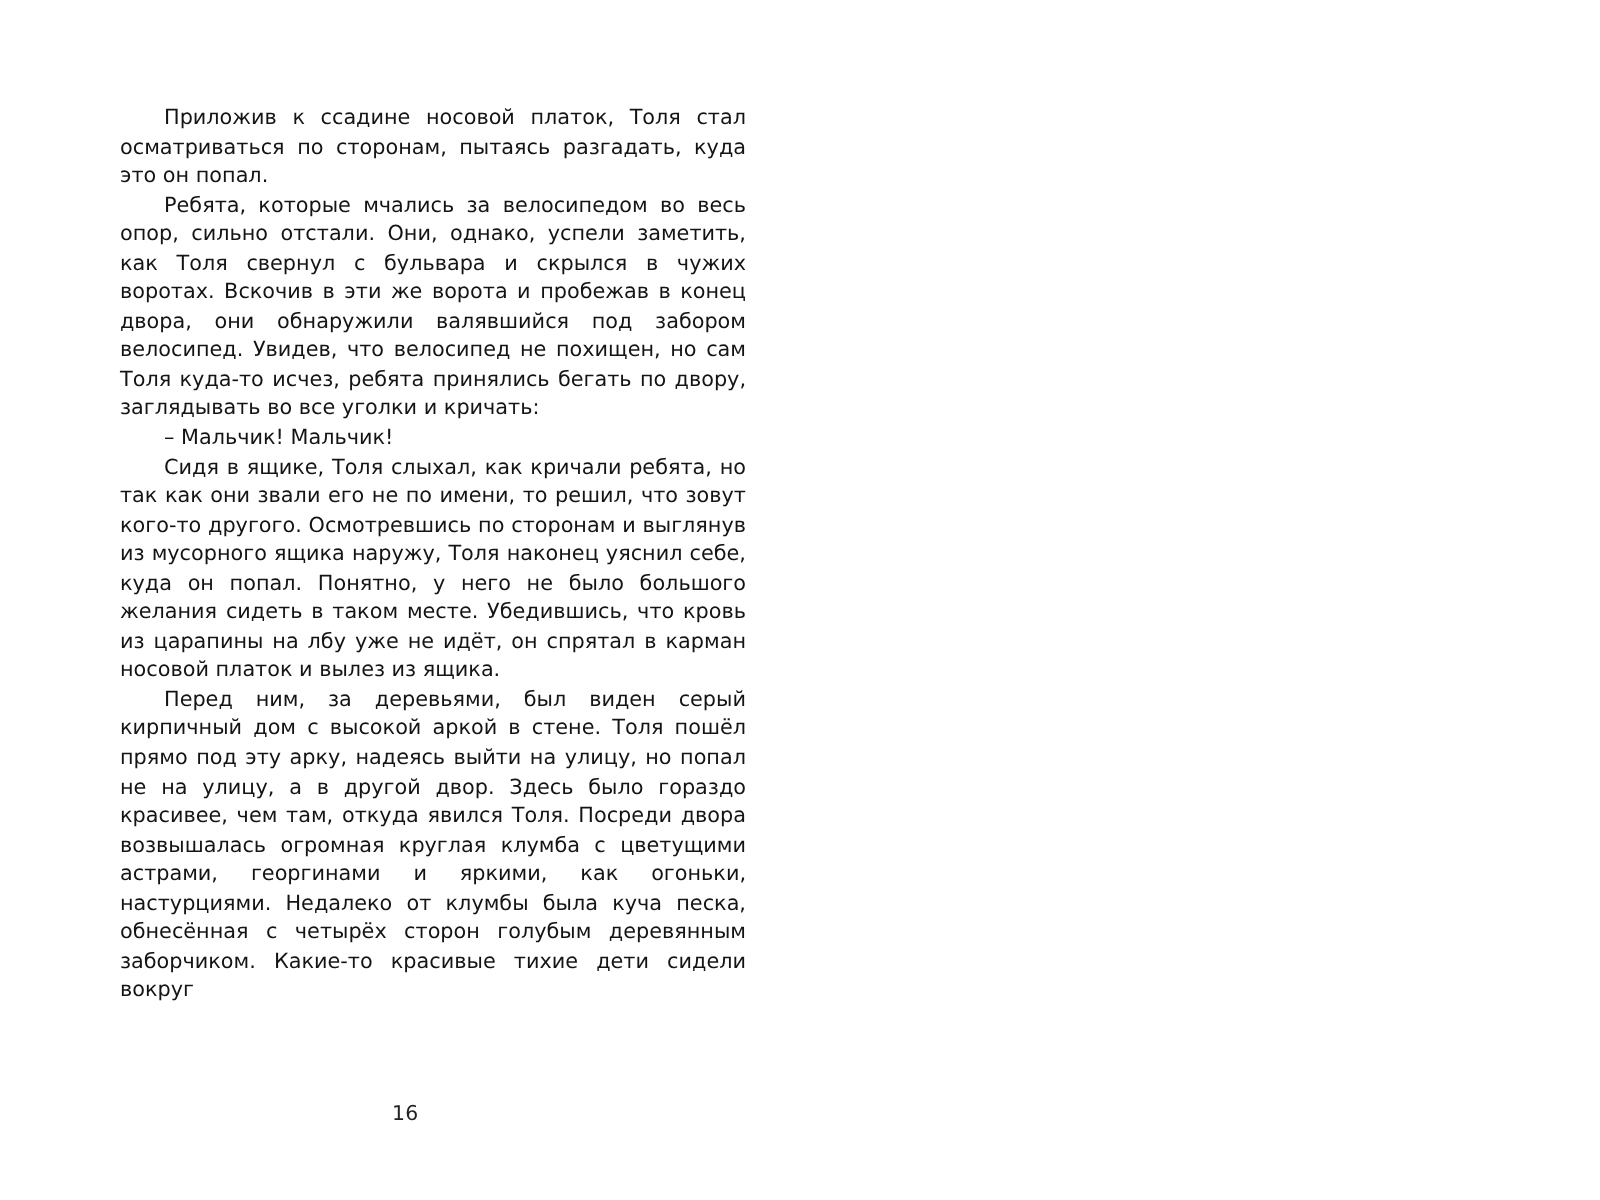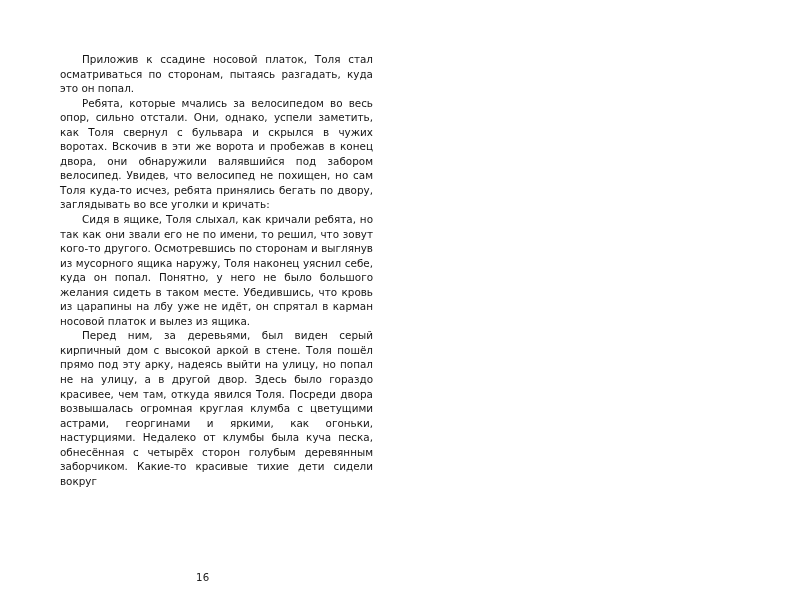--- a/index.html
+++ b/index.html
@@ -70,6 +70,7 @@
     <div class="textcol col-left">
       <p>Приложив к ссадине носовой платок, Толя стал осматриваться по сторонам, пытаясь разгадать, куда это он попал.</p>
       <p>Ребята, которые мчались за велосипедом во весь опор, сильно отстали. Они, однако, успели заметить, как Толя свернул с бульвара и скрылся в чужих воротах. Вскочив в эти же ворота и пробежав в конец двора, они обнаружили валявшийся под забором велосипед. Увидев, что велосипед не похищен, но сам Толя куда-то исчез, ребята принялись бегать по двору, заглядывать во все уголки и кричать:</p>
+      <p>– Мальчик! Мальчик!</p>
       <p>Сидя в ящике, Толя слыхал, как кричали ребята, но так как они звали его не по имени, то решил, что зовут кого-то другого. Осмотревшись по сторонам и выглянув из мусорного ящика наружу, Толя наконец уяснил себе, куда он попал. Понятно, у него не было большого желания сидеть в таком месте. Убедившись, что кровь из царапины на лбу уже не идёт, он спрятал в карман носовой платок и вылез из ящика.</p>
       <p>Перед ним, за деревьями, был виден серый кирпичный дом с высокой аркой в стене. Толя пошёл прямо под эту арку, надеясь выйти на улицу, но попал не на улицу, а в другой двор. Здесь было гораздо красивее, чем там, откуда явился Толя. Посреди двора возвышалась огромная круглая клумба с цветущими астрами, георгинами и яркими, как огоньки, настурциями. Недалеко от клумбы была куча песка, обнесённая с четырёх сторон голубым деревянным заборчиком. Какие-то красивые тихие дети сидели вокруг</p>
     </div>

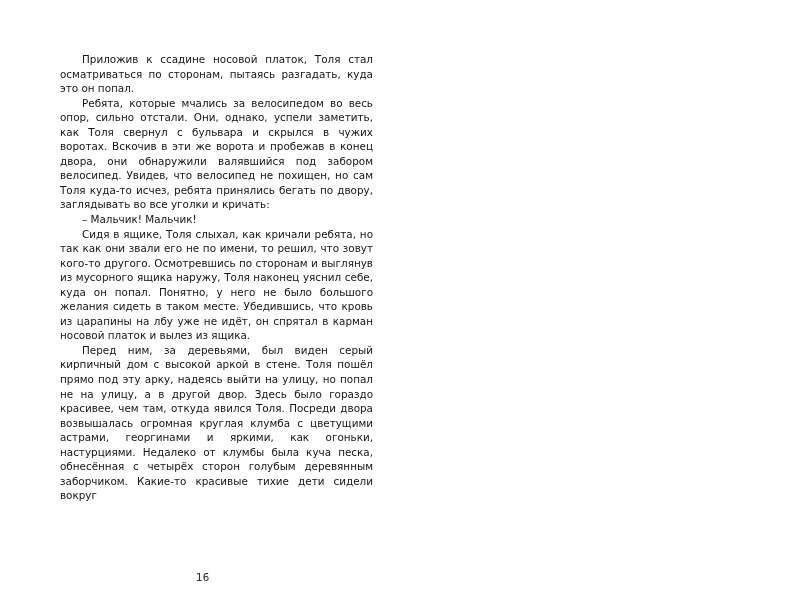--- a/index.html
+++ b/index.html
@@ -58,7 +58,7 @@
     color: #222;
     letter-spacing: .2px;
   }
-  .folio-left  { left: 196px;  top: 572px; text-align: center; }
+  .folio-left  { left: 196px;  top: 552px; text-align: center; }
 </style>
 </head>
 <body>

